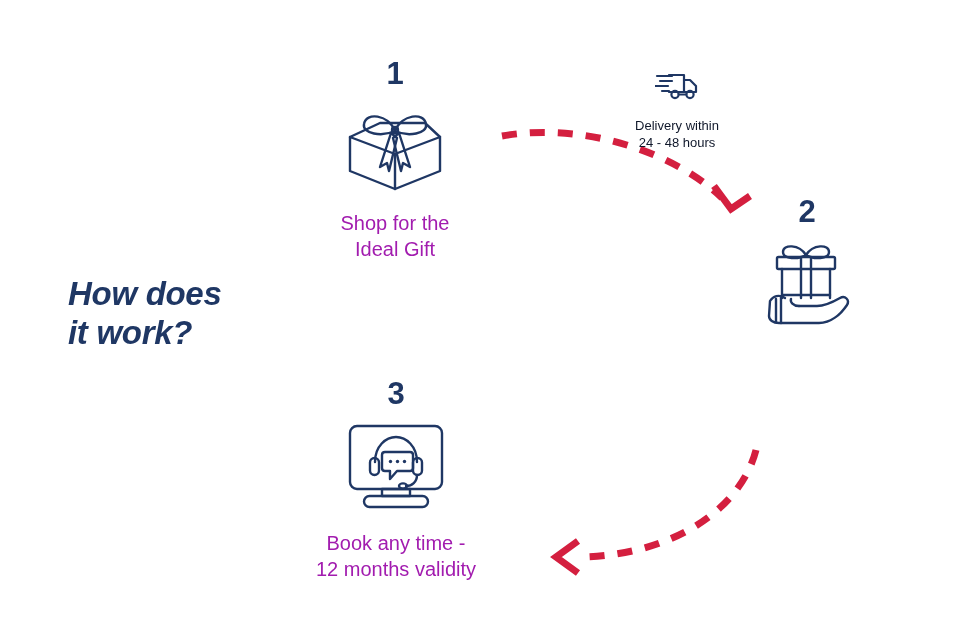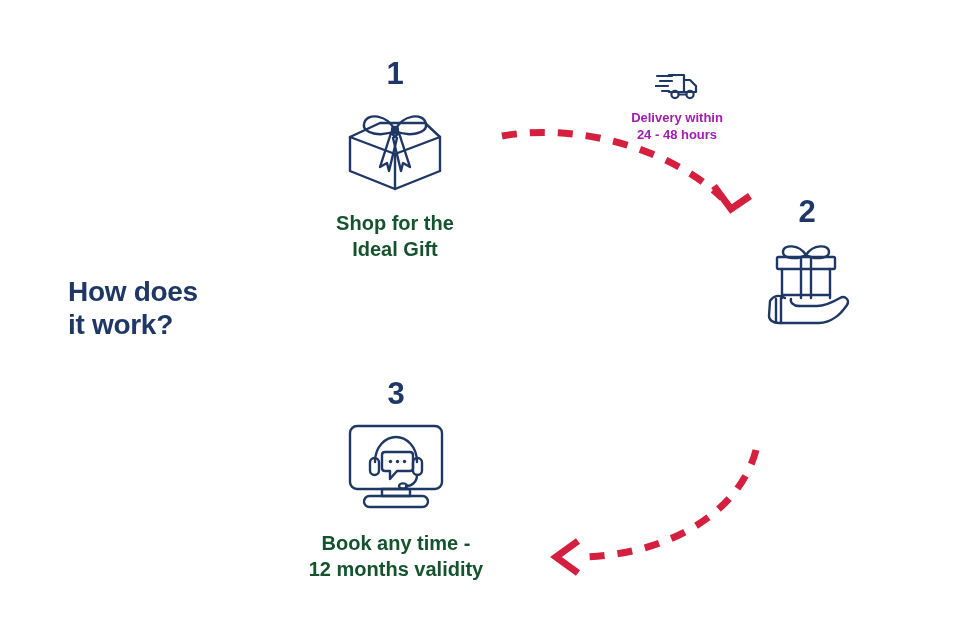--- a/index.html
+++ b/index.html
@@ -78,11 +78,11 @@
     justify-content: center;
   }
   .delivery-note .note-text {
-    margin-top: 8px;
+    margin-top: 16px;
     font-size: 13px;
-    font-weight: bold;
+    font-weight: normal;
     line-height: 1.28;
-    color: #a21caf;
+    color: #0f172a;
     white-space: pre-line;
   }
 

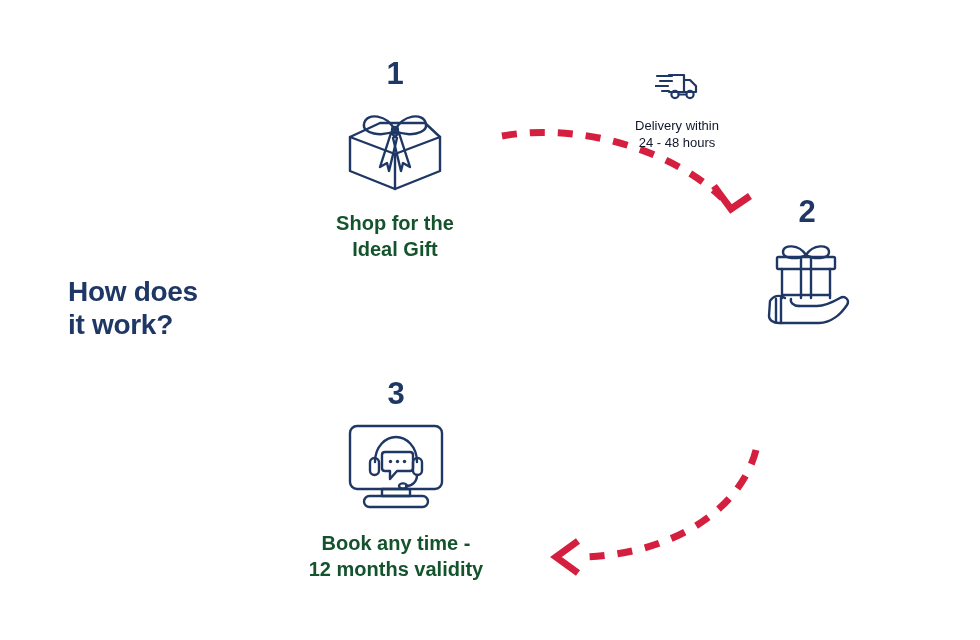--- a/index.html
+++ b/index.html
@@ -53,9 +53,9 @@
   .step-label {
     margin-top: 14px;
     font-size: 20px;
-    font-weight: 700;
+    font-weight: 400;
     line-height: 1.28;
-    color: #14532d;
+    color: #a21caf;
     white-space: pre-line;
   }
 

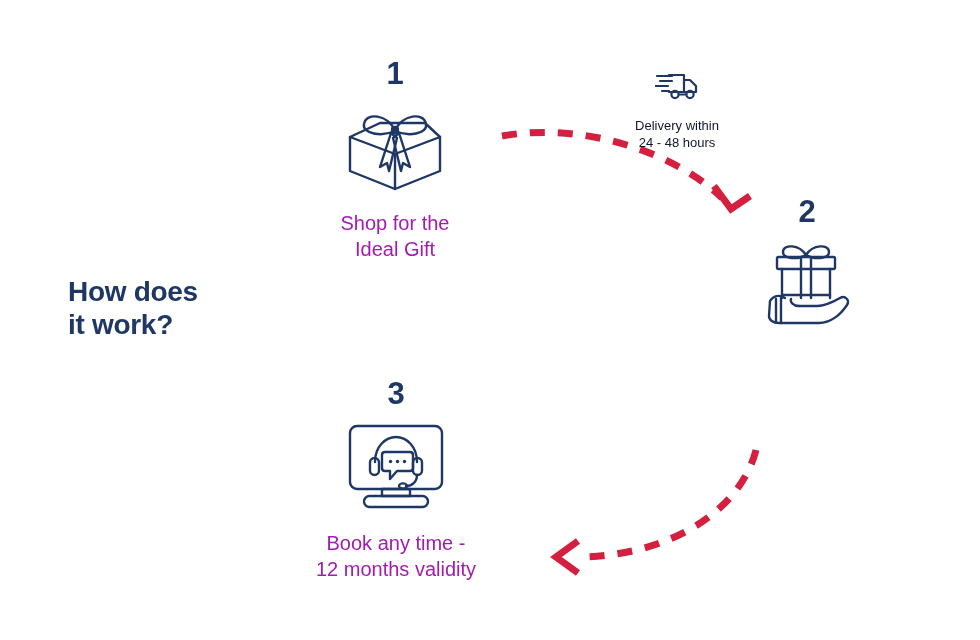--- a/index.html
+++ b/index.html
@@ -24,12 +24,13 @@
     left: 68px;
     top: 275px;
     width: 280px;
-    font-size: 28px;
+    font-size: 33px;
     font-weight: bold;
     line-height: 1.18;
     color: #1f3764;
     letter-spacing: -0.3px;
     white-space: pre-line;
+    font-style: italic;
   }
 
   

